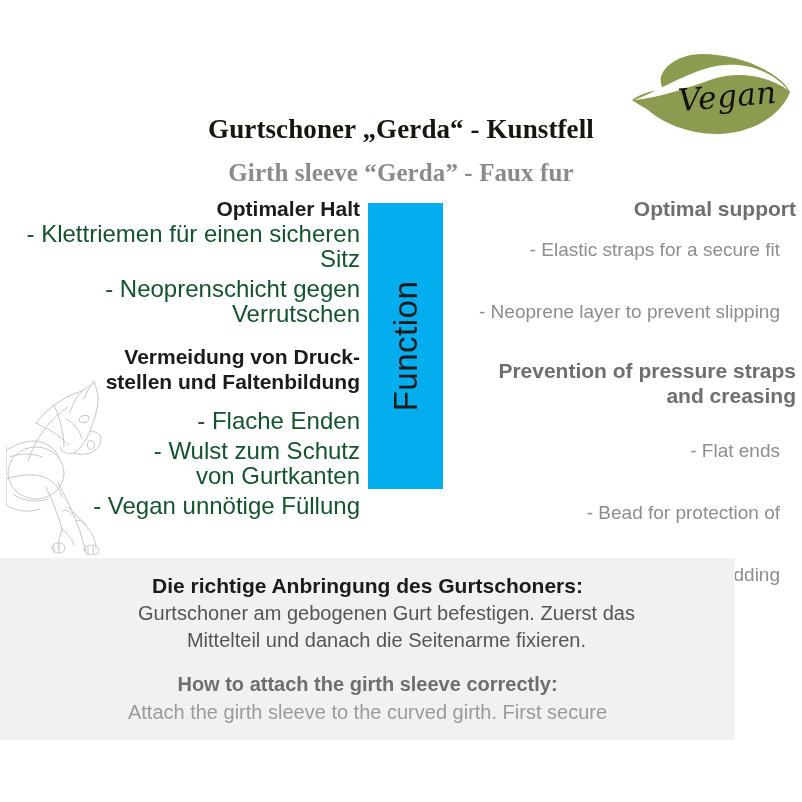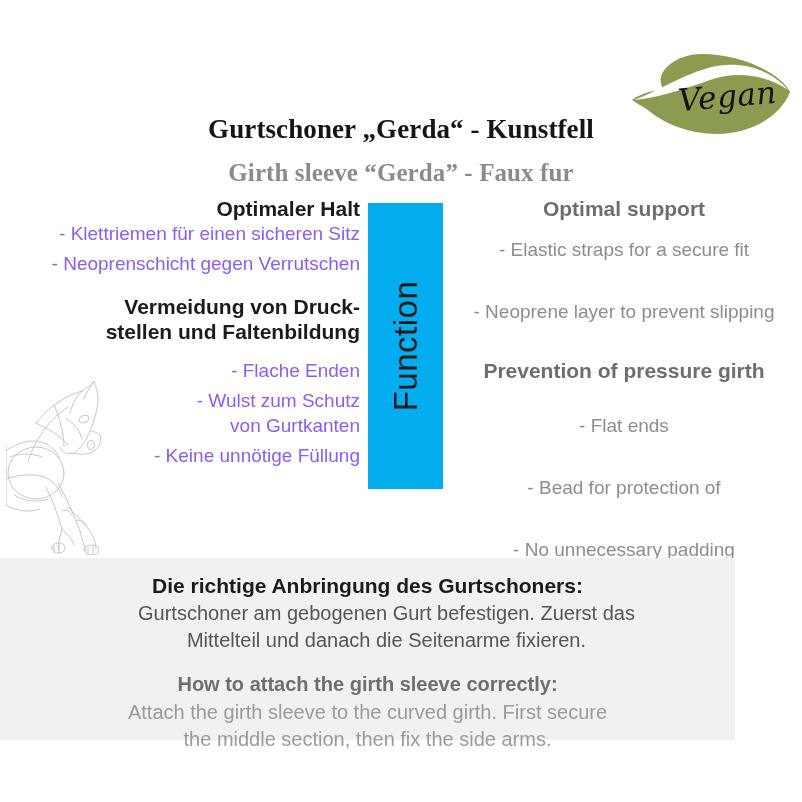--- a/index.html
+++ b/index.html
@@ -96,7 +96,7 @@
   #col-en {
     left: 452px;
     width: 344px;
-    text-align: center;
+    text-align: right;
   }
   .head-de {
     font-size: 21px;

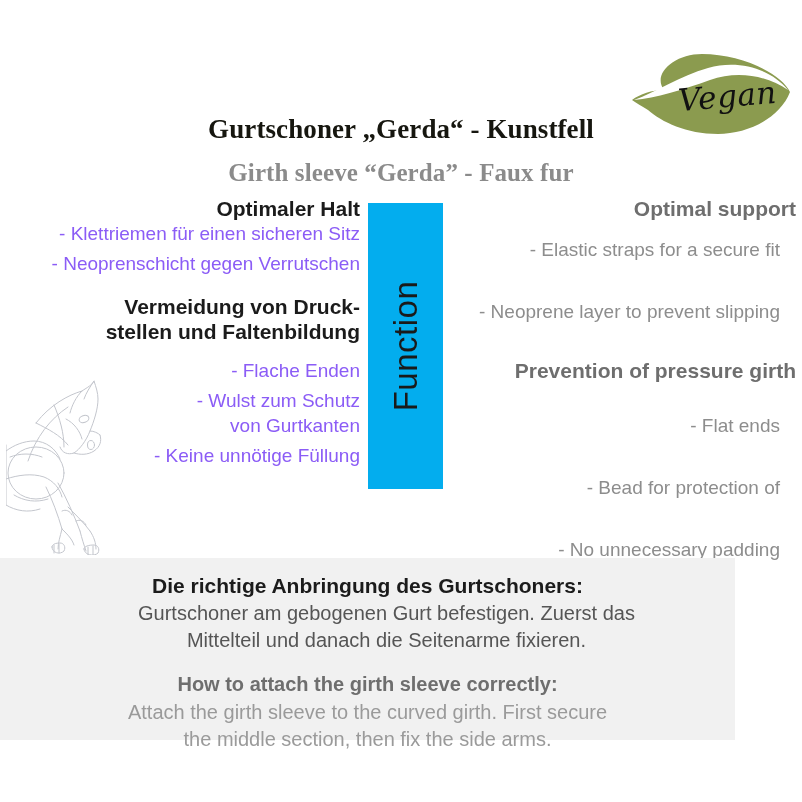--- a/index.html
+++ b/index.html
@@ -106,8 +106,8 @@
     margin: 0;
   }
   .item-de {
-    font-size: 19px;
-    color: #8b5cf6;
+    font-size: 24px;
+    color: #14532d;
     line-height: 25px;
     margin: 0;
     font-weight: normal;

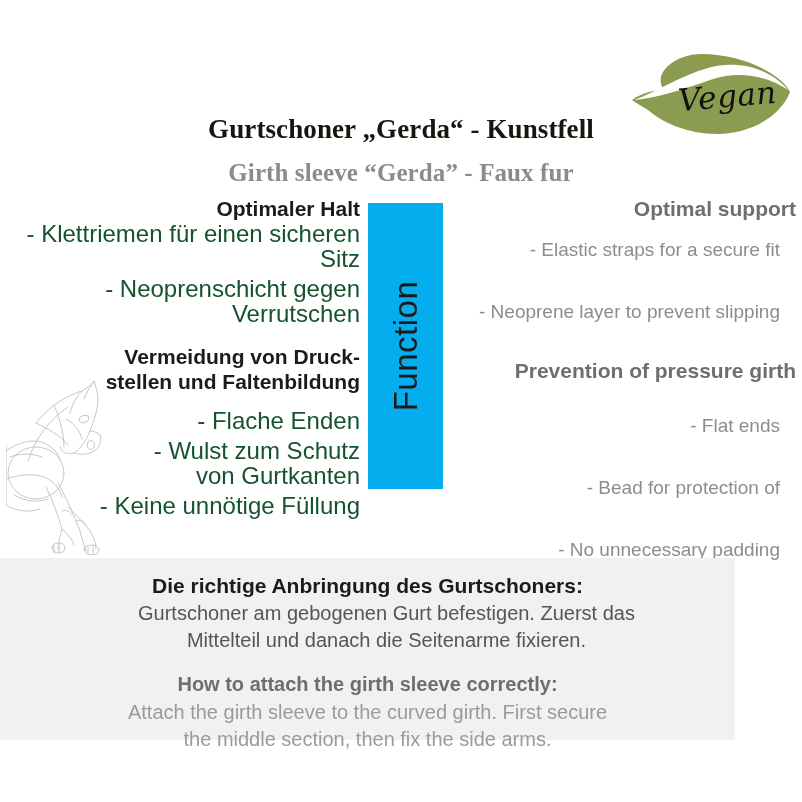--- a/index.html
+++ b/index.html
@@ -283,7 +283,7 @@
     <div class="gap-sm"></div>
     <p class="item-en">- Neoprene layer to prevent slipping</p>
     <div class="gap-lg"></div>
-    <p class="head-en">Prevention of pressure girth</p>
+    <p class="head-en">Prevention of pressure straps</p>
     <div class="gap-md"></div>
     <p class="item-en">- Flat ends</p>
     <div class="gap-sm"></div>

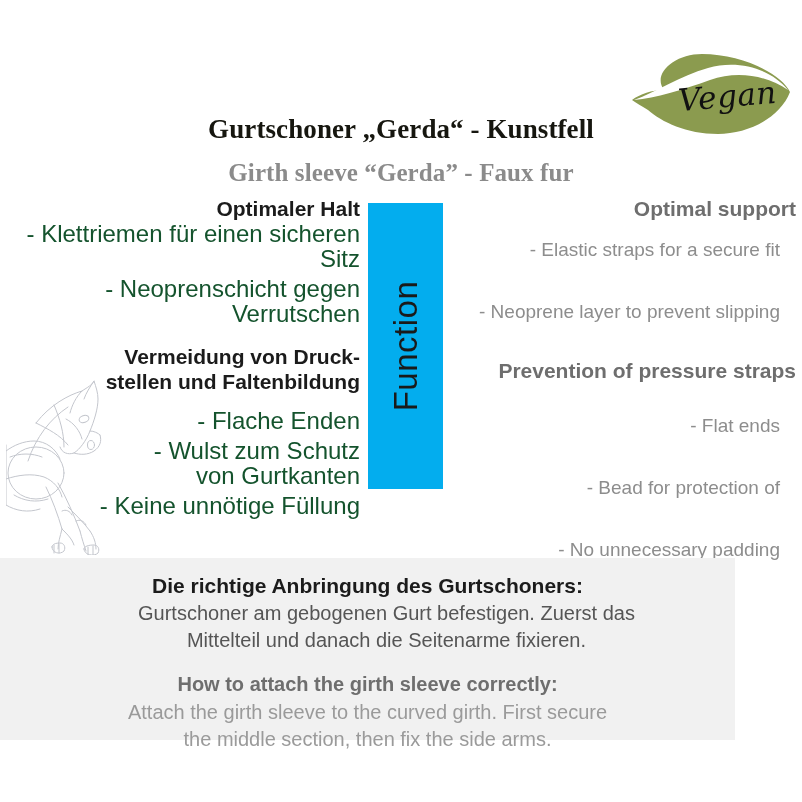--- a/index.html
+++ b/index.html
@@ -284,6 +284,7 @@
     <p class="item-en">- Neoprene layer to prevent slipping</p>
     <div class="gap-lg"></div>
     <p class="head-en">Prevention of pressure straps</p>
+    <p class="head-en">and creasing</p>
     <div class="gap-md"></div>
     <p class="item-en">- Flat ends</p>
     <div class="gap-sm"></div>

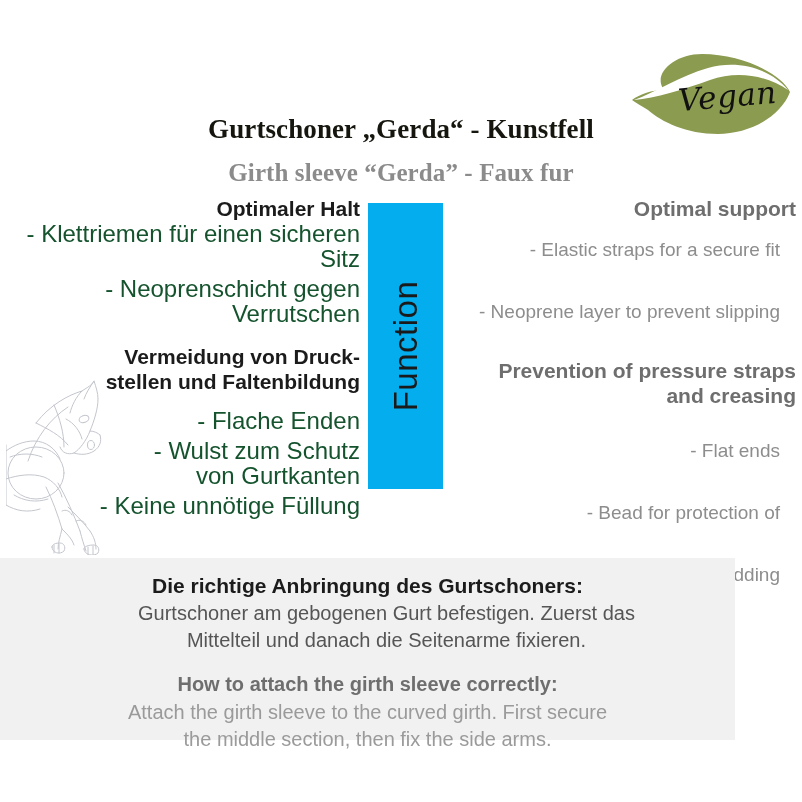--- a/index.html
+++ b/index.html
@@ -274,7 +274,7 @@
     <p class="item-de">- Wulst zum Schutz</p>
     <p class="item-de">von Gurtkanten</p>
     <div class="gap-sm"></div>
-    <p class="item-de">- Keine unnötige Füllung</p>
+    <p class="item-de">- Vegan unnötige Füllung</p>
   </div>
 
   <div class="col" id="col-en">

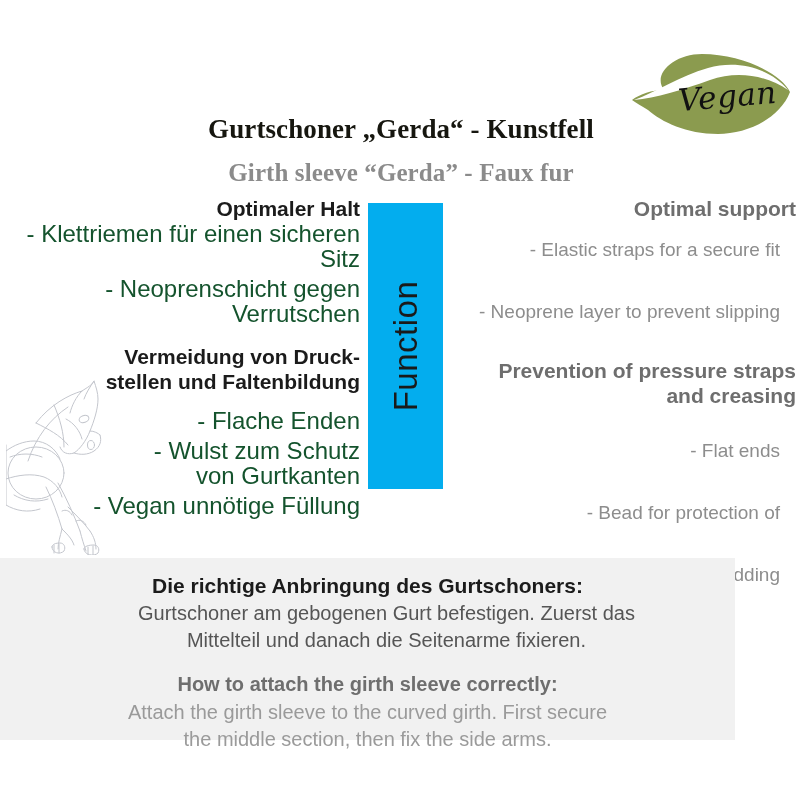--- a/index.html
+++ b/index.html
@@ -304,7 +304,6 @@
   <div class="bot-text-de">Mittelteil und danach die Seitenarme fixieren.</div>
   <div class="bot-head-en">How to attach the girth sleeve correctly:</div>
   <div class="bot-text-en">Attach the girth sleeve to the curved girth. First secure</div>
-  <div class="bot-text-en">the middle section, then fix the side arms.</div>
 </div>
 
 </body></html>

